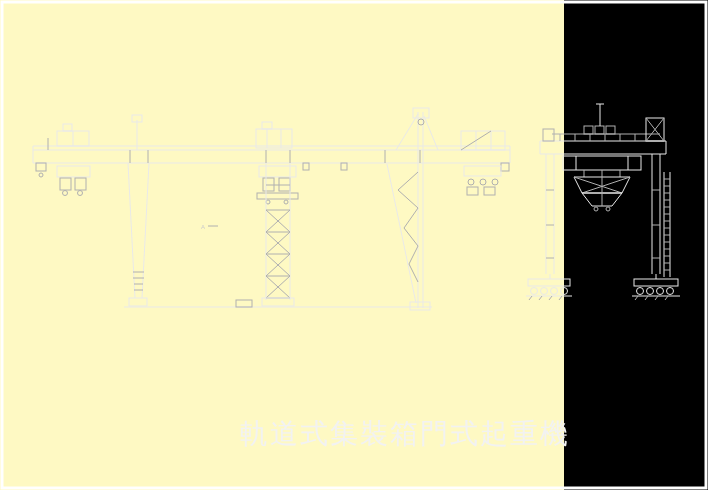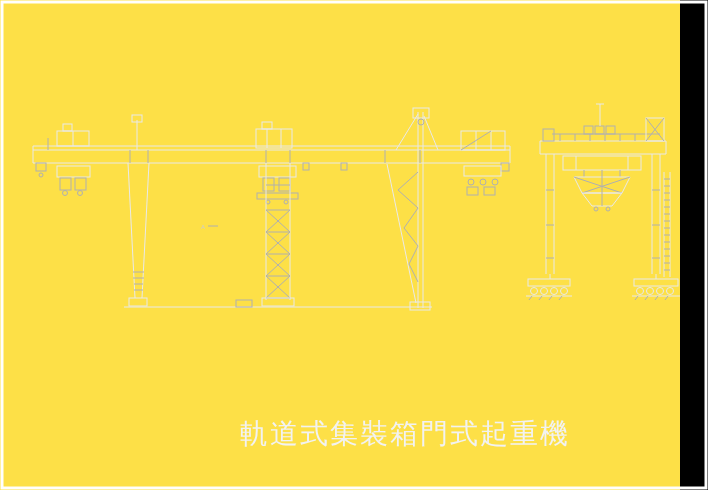--- a/index.html
+++ b/index.html
@@ -3,7 +3,7 @@
 <meta charset="utf-8">
 <style>
   html,body{margin:0;padding:0;background:#000;width:708px;height:490px;overflow:hidden;}
-  .canvas{position:relative;width:680px;height:490px;background:#fde047;}
+  .canvas{position:relative;width:564px;height:490px;background:#fef9c3;}
   svg{display:block;}
   .ln{stroke:#e9e9e9;stroke-width:1;fill:none;}
   .dim{stroke:#b0b0b0;stroke-width:1;fill:none;}

